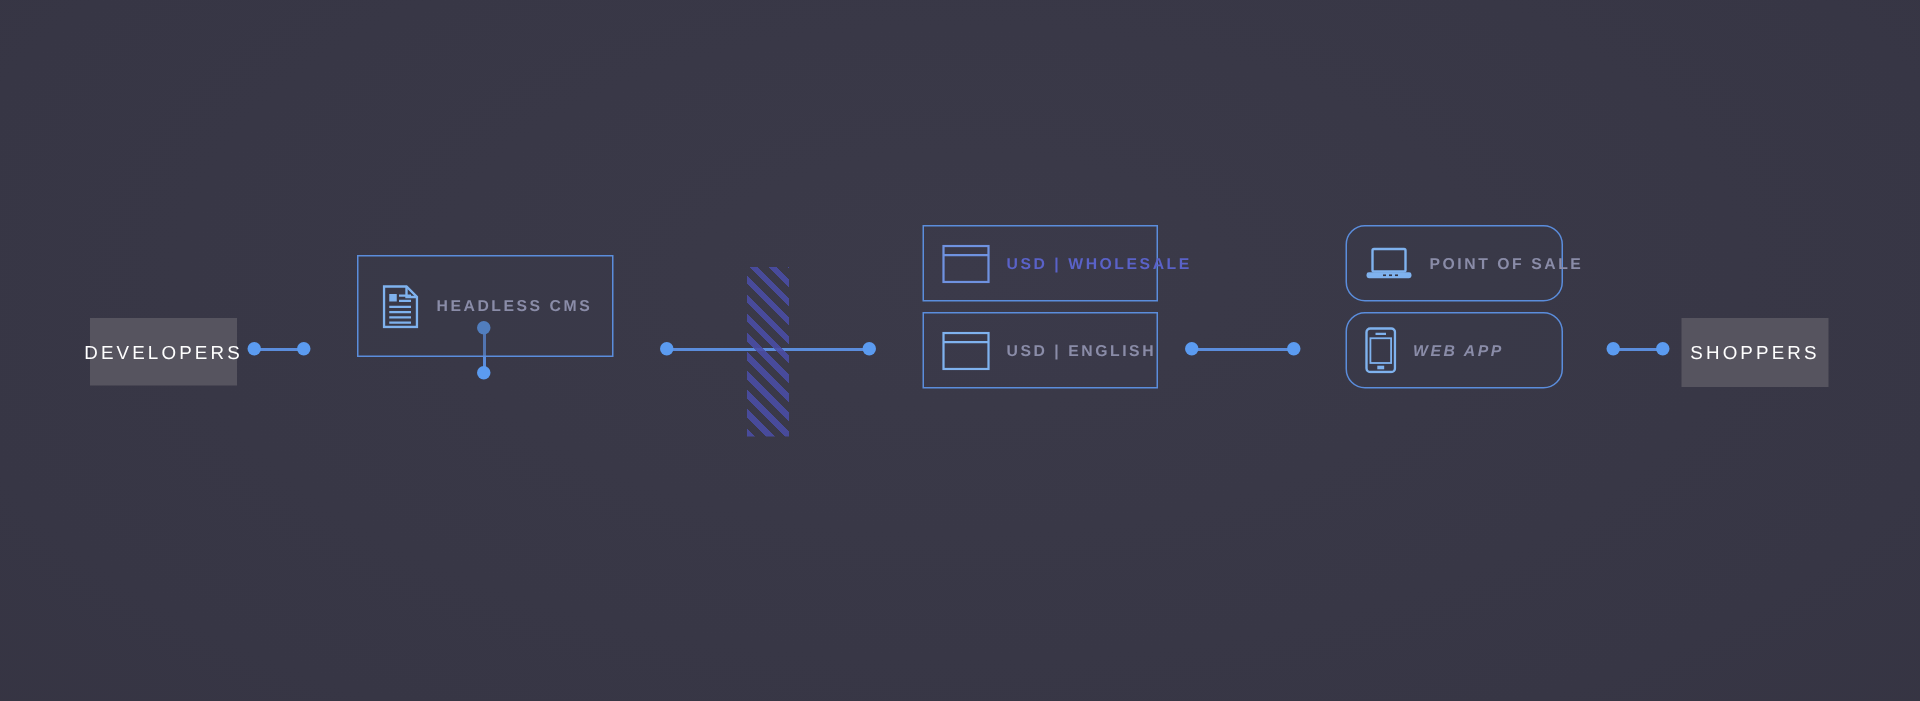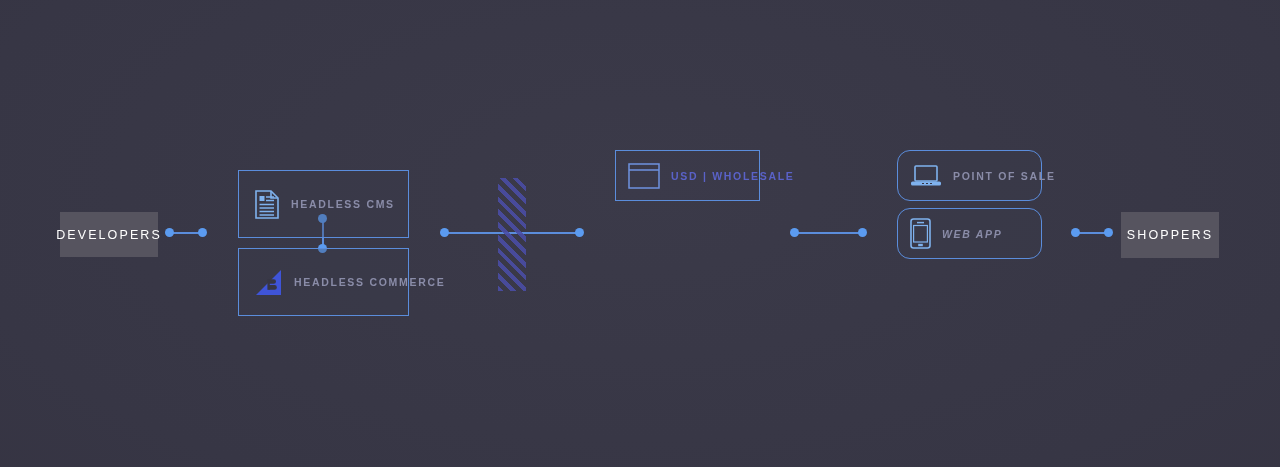--- a/index.html
+++ b/index.html
@@ -68,7 +68,7 @@
   #card-cms .lbl, #card-commerce .lbl { margin-left: 12px; }
 
   
-  .card-mid { left: 615px; width: 145px; height: 51px; padding-left: 12px; }
+  .card-mid { left: 615px; width: 157px; height: 51px; padding-left: 12px; }
   #card-wholesale { top: 150px; }
   #card-english   { top: 208px; }
   #card-french    { top: 266px; }

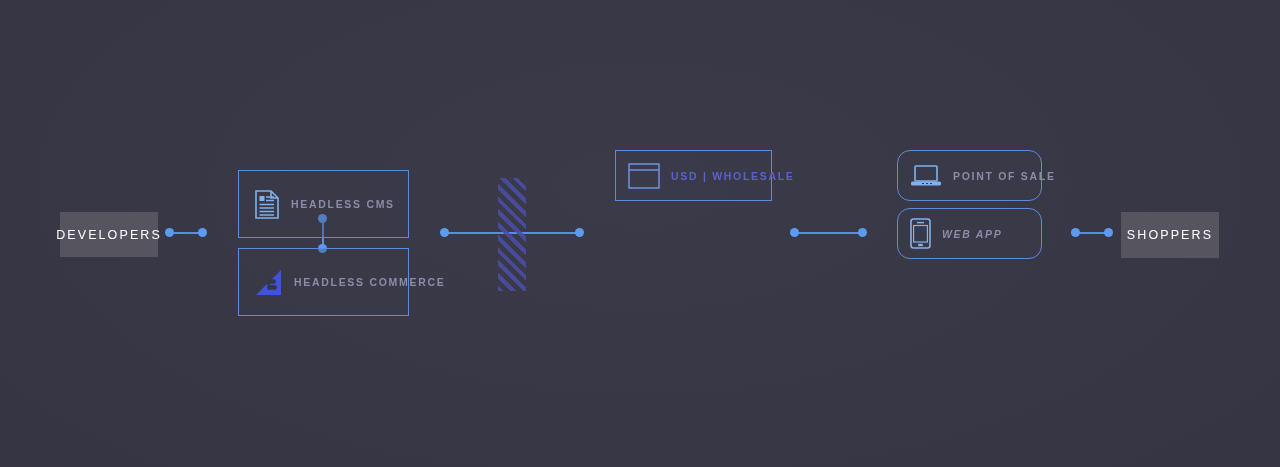--- a/index.html
+++ b/index.html
@@ -215,6 +215,15 @@
     <span class="lbl accent">USD | WHOLESALE</span>
   </div>
 
+  <div class="card card-mid" id="card-english">
+    <span class="ico">
+      <svg width="32" height="26" viewBox="0 0 32 26">
+        <rect x="1" y="1" width="30" height="24" fill="none" stroke="#7fb2ee" stroke-width="1.5"></rect>
+        <line x1="1" y1="7" x2="31" y2="7" stroke="#7fb2ee" stroke-width="1.5"></line>
+      </svg>
+    </span>
+    <span class="lbl">USD | ENGLISH</span>
+  </div>
 
 
   <div class="card card-right" id="card-pos">

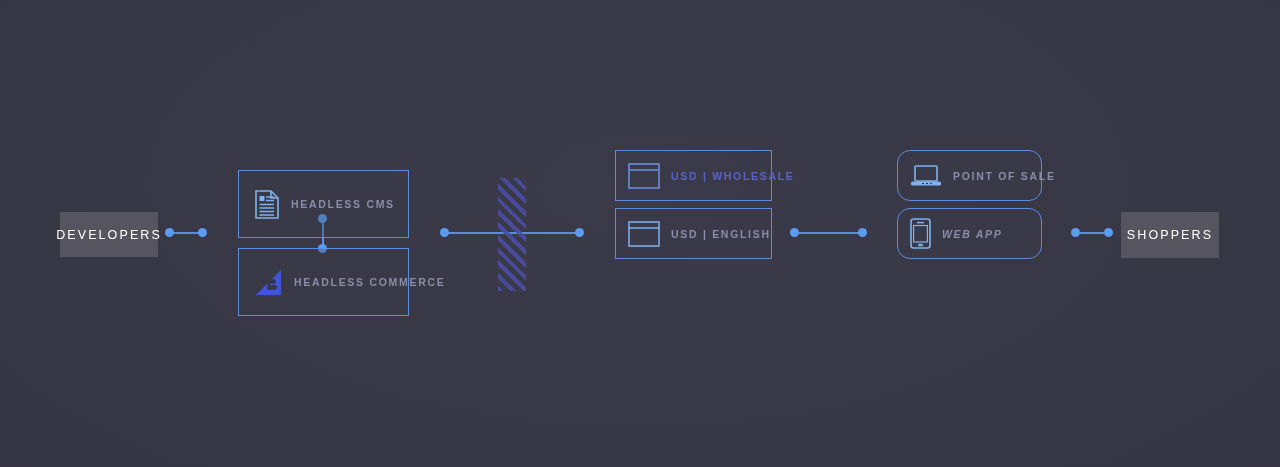--- a/index.html
+++ b/index.html
@@ -193,17 +193,6 @@
     <span class="lbl">HEADLESS CMS</span>
   </div>
 
-  <div class="card" id="card-commerce">
-    <span class="ico">
-      <svg width="27" height="27" viewBox="0 0 27 27">
-        <path d="M26 1 L26 26 L1 26 Z" fill="#3f54d8"></path>
-        <path d="M13.6 10.2 h5.1 a2.3 2.3 0 0 1 0 4.6 h-5.1 z
-                 M13.6 16.0 h5.9 a2.4 2.4 0 0 1 0 4.8 h-5.9 z" fill="#373644"></path>
-        <path d="M13.6 10.2 v10.6" stroke="#373644" stroke-width="2.4" fill="none"></path>
-      </svg>
-    </span>
-    <span class="lbl">HEADLESS COMMERCE</span>
-  </div>
 
   <div class="card card-mid" id="card-wholesale">
     <span class="ico">

